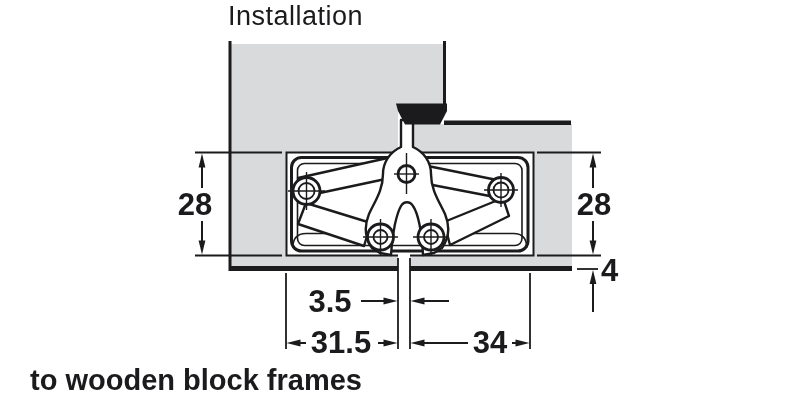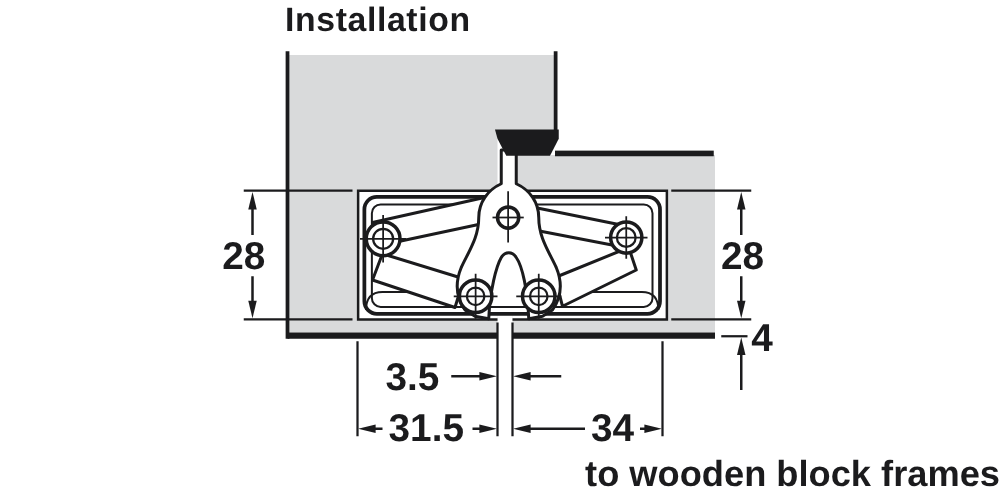--- a/index.html
+++ b/index.html
@@ -9,7 +9,7 @@
   }
   .title {
     position:absolute; left:228px; top:1px;
-    font-size:27px; font-weight:bold; color:#1b1b1d; letter-spacing:0.5px;
+    font-size:27px; font-weight:normal; color:#1b1b1d; letter-spacing:0.5px;
   }
   .caption {
     position:absolute; left:30px; top:364px; width:770px; text-align:right;

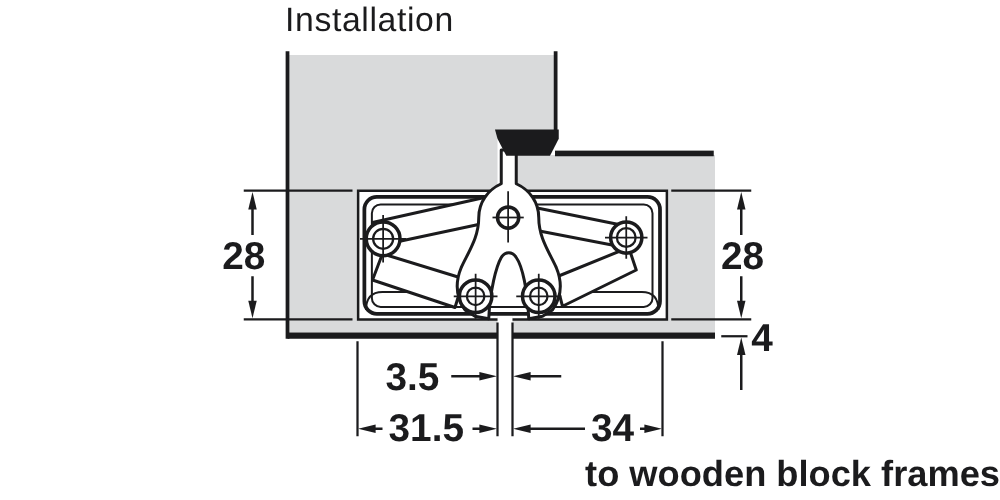--- a/index.html
+++ b/index.html
@@ -12,7 +12,7 @@
     font-size:27px; font-weight:normal; color:#1b1b1d; letter-spacing:0.5px;
   }
   .caption {
-    position:absolute; left:30px; top:364px; width:770px; text-align:right;
+    position:absolute; left:30px; top:364px; width:770px; text-align:left;
     font-size:29px; font-weight:bold; color:#1b1b1d;
   }
   svg { position:absolute; left:0; top:0; }

